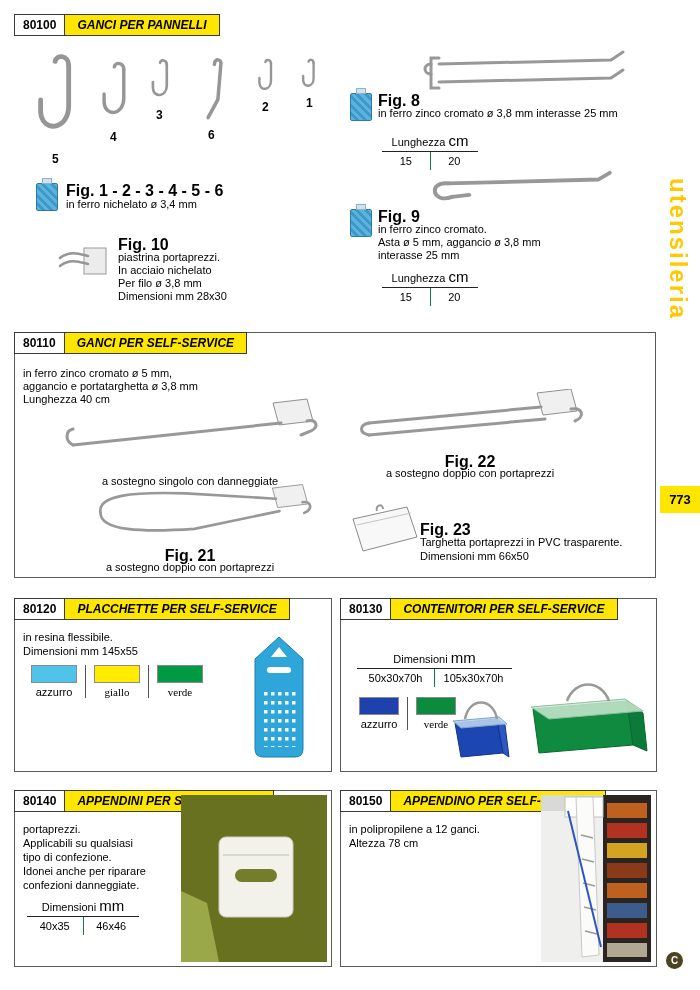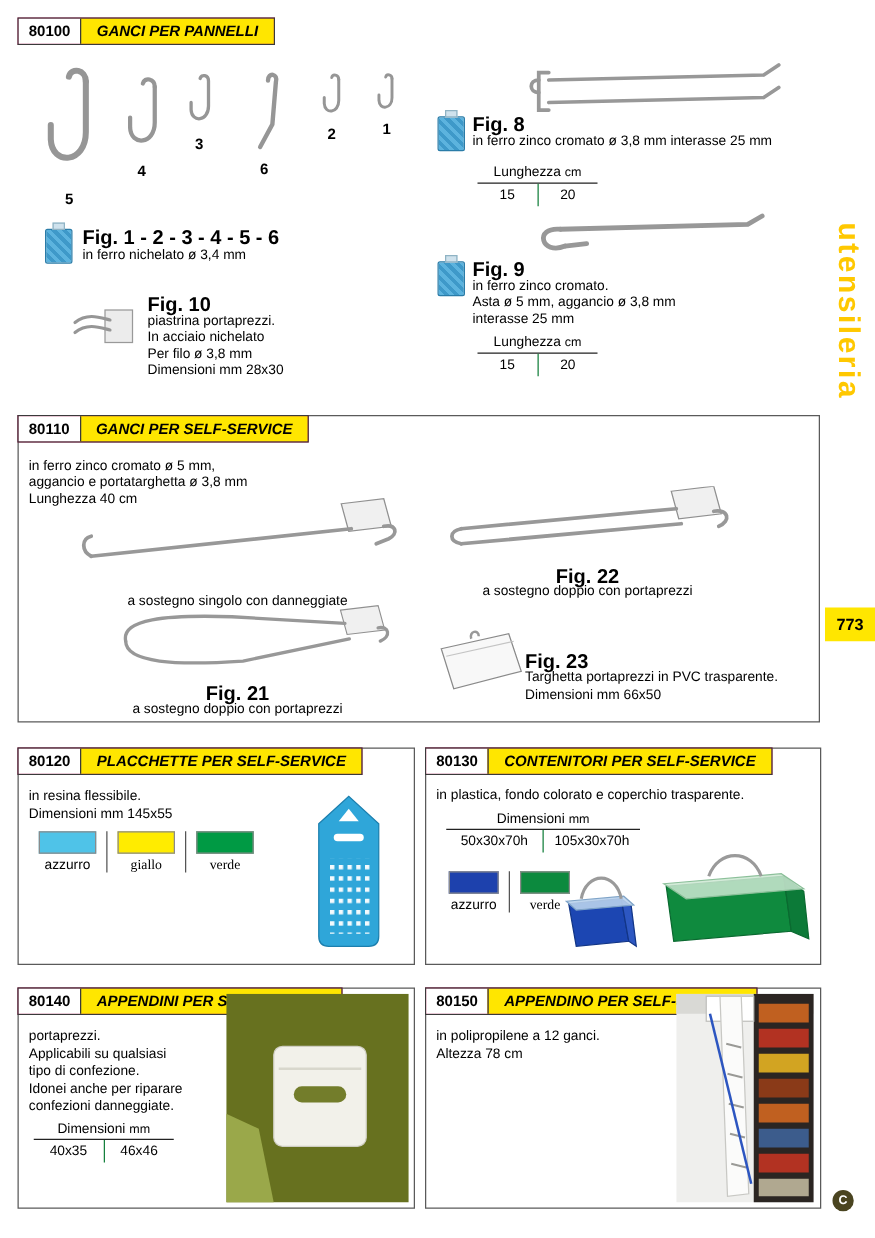--- a/index.html
+++ b/index.html
@@ -9,7 +9,7 @@
   .nw{white-space:nowrap;}
   .fig{font-weight:bold;font-size:16px;white-space:nowrap;}
   .num{font-weight:bold;font-size:12px;}
-  .hdr{display:inline-flex;border:1px solid #3a3a3a;background:#be185d;white-space:nowrap;}
+  .hdr{display:inline-flex;border:1px solid #3a3a3a;background:#7dd3fc;white-space:nowrap;}
   .hdr-code{font-weight:bold;font-size:12px;padding:3px 8px;background:#fff;}
   .hdr-title{font-weight:bold;font-style:italic;font-size:12px;padding:3px 12px;background:#ffe600;border-left:1px solid #3a3a3a;}
   .box{position:absolute;border:1px solid #5a5a5a;}

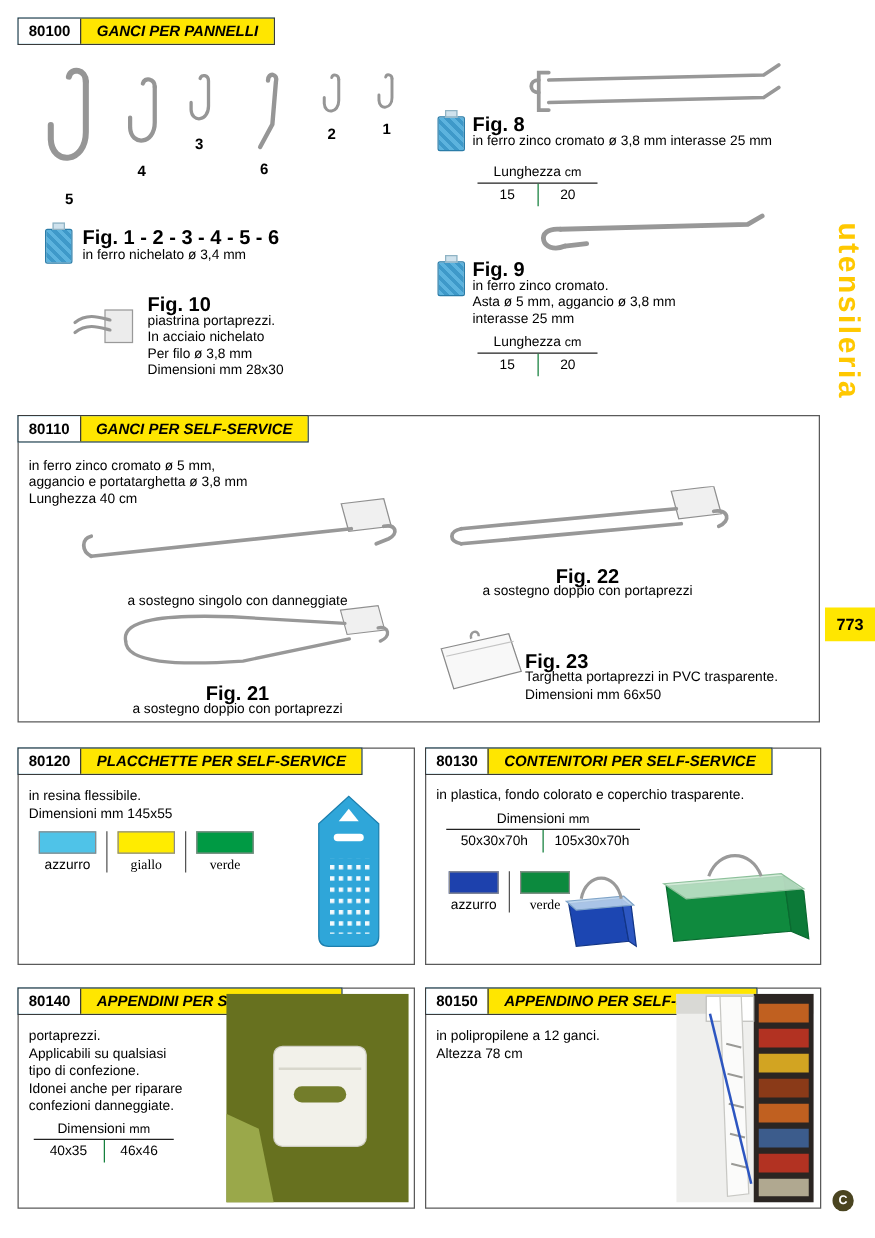--- a/index.html
+++ b/index.html
@@ -15,7 +15,7 @@
   .box{position:absolute;border:1px solid #5a5a5a;}
   .lt{position:absolute;text-align:center;font-size:11px;}
   .lt-head{padding-bottom:2px;border-bottom:1px solid #222;white-space:nowrap;}
-  .lt-head .unit{font-size:10px;}
+  .lt-head .unit{font-size:15px;}
   .lt-vals{display:flex;}
   .lt-vals span{flex:1;padding:3px 0;}
   .lt-vals span + span{border-left:1px solid #15803d;}

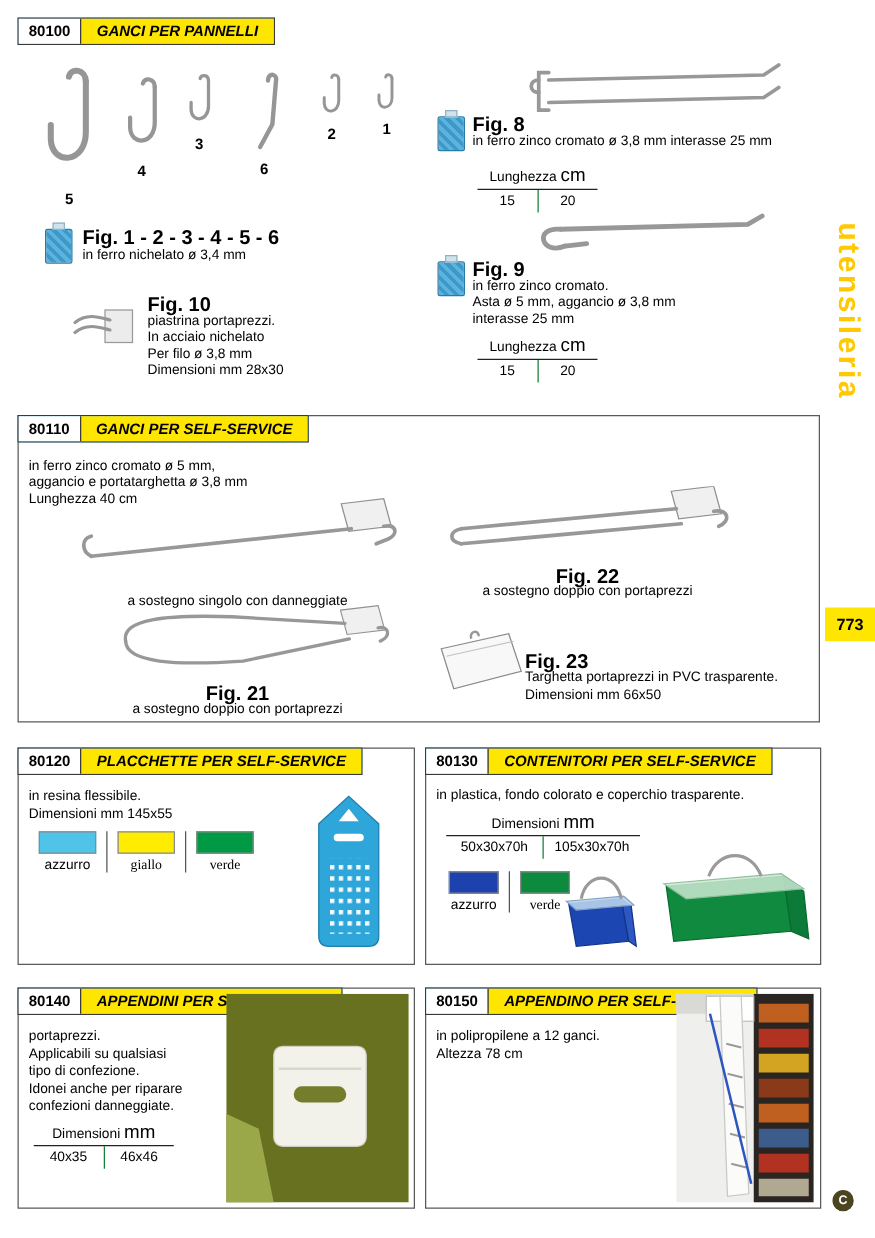--- a/index.html
+++ b/index.html
@@ -238,7 +238,6 @@
       <span class="hdr-code">80130</span>
       <span class="hdr-title">CONTENITORI PER SELF-SERVICE</span>
     </div>
-    <div class="abs t nw" style="left:8px;top:31px">in plastica, fondo colorato e coperchio trasparente.</div>
     <div class="lt" style="left:16px;top:50px;width:155px">
       <div class="lt-head">
         <span>Dimensioni</span>

